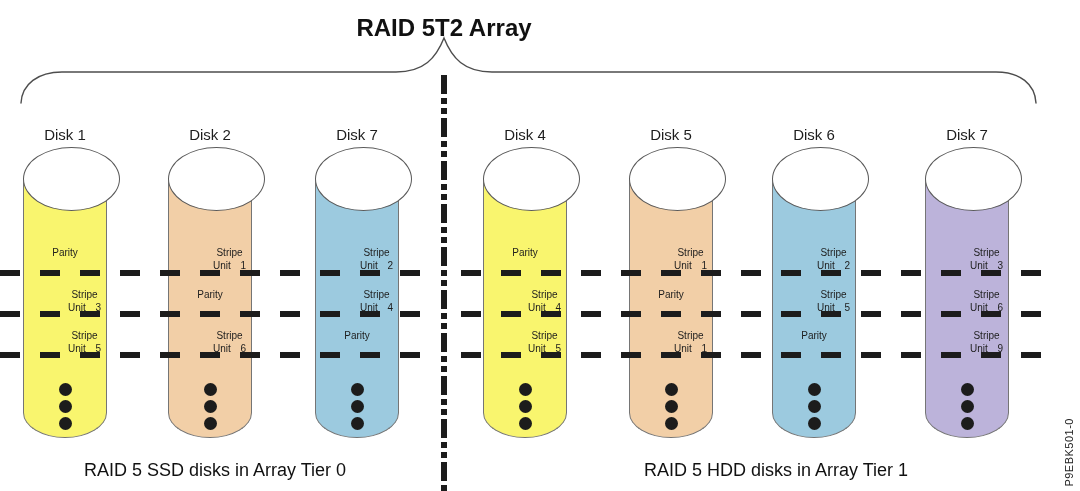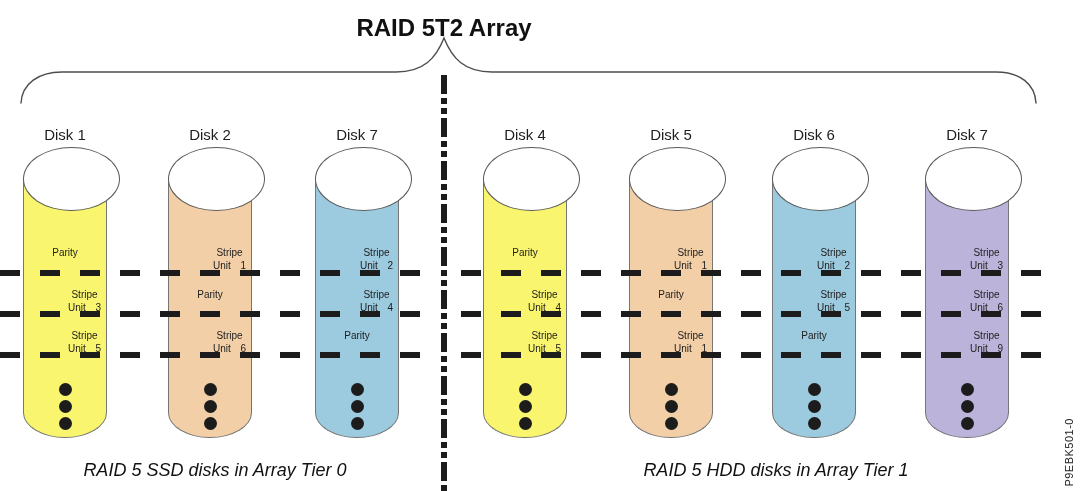--- a/index.html
+++ b/index.html
@@ -63,7 +63,7 @@
 
   .tier-label {
     position: absolute; top: 460px; text-align: center;
-    font-size: 18px; color: #111; font-style: italic;
+    font-size: 18px; color: #111;
   }
   .tier-label.ssd { left: 0; width: 430px; }
   .tier-label.hdd { left: 461px; width: 630px; }

